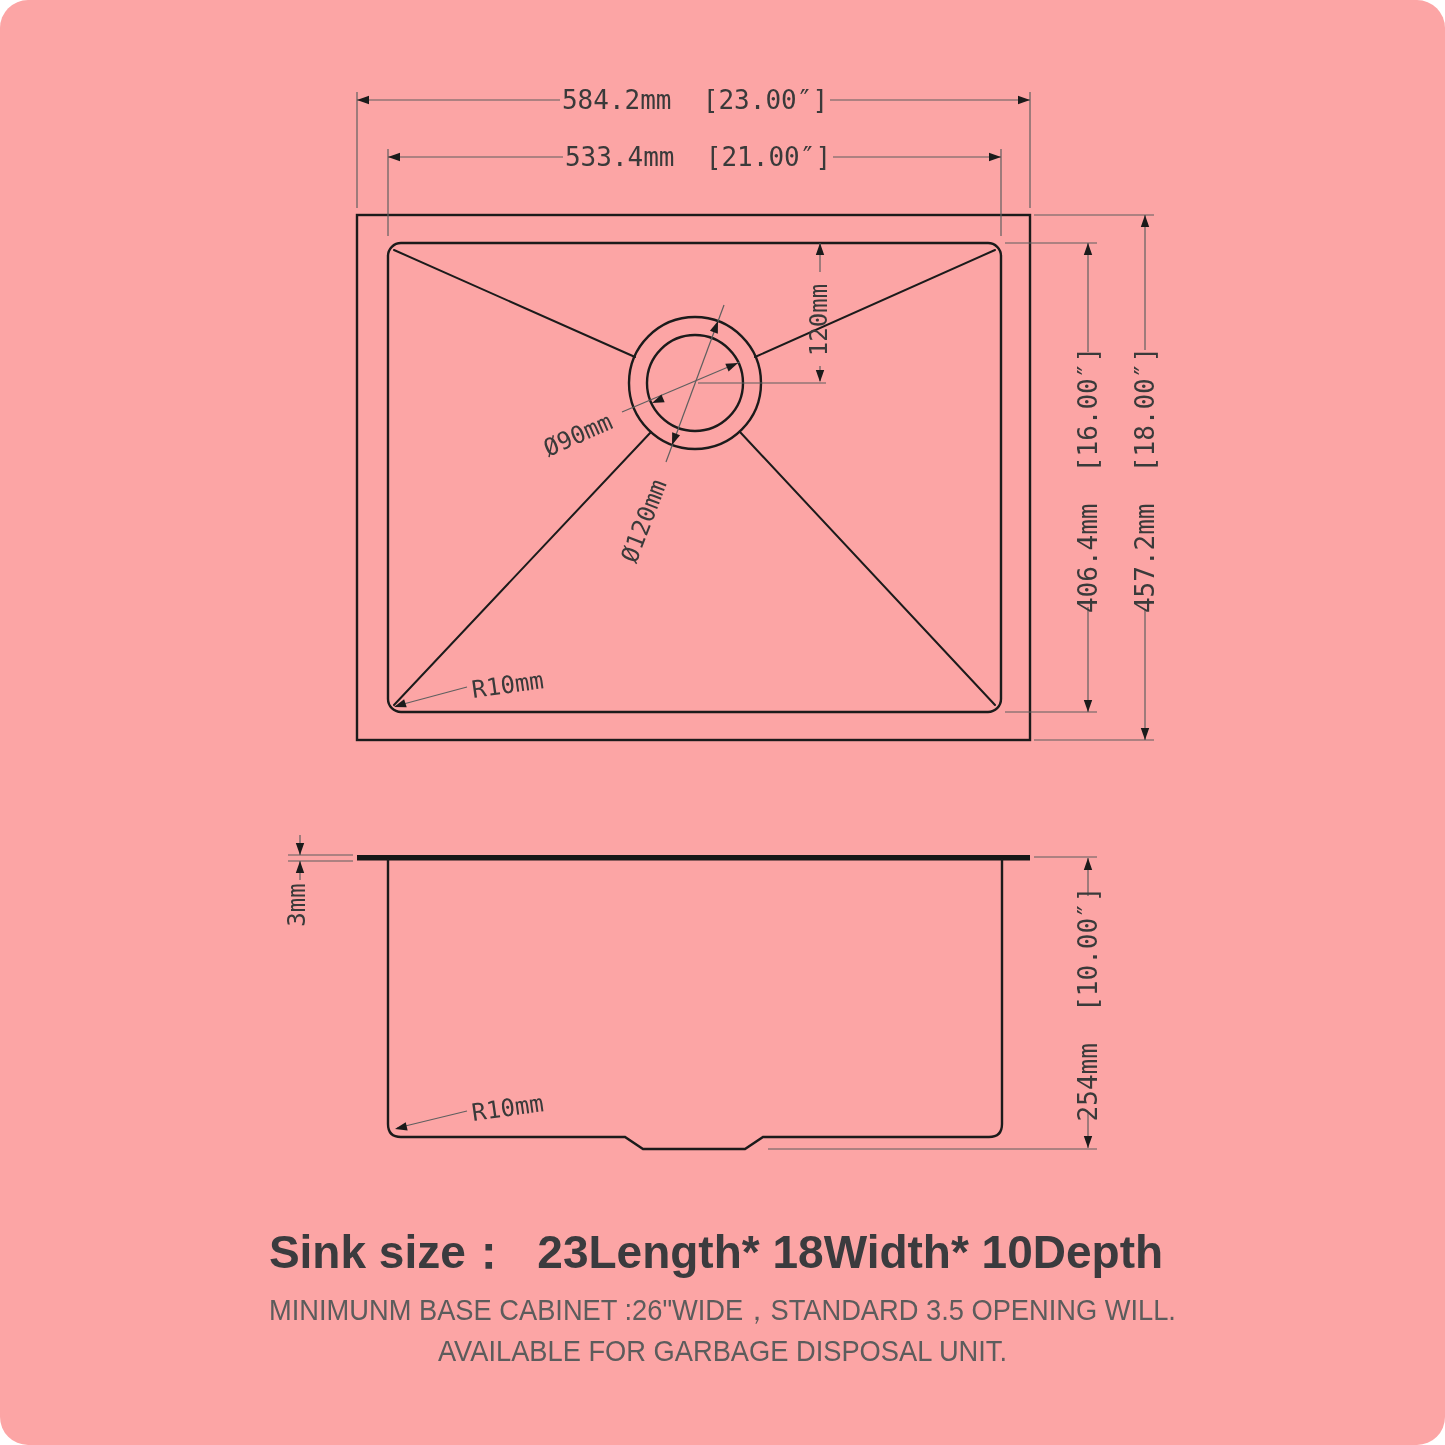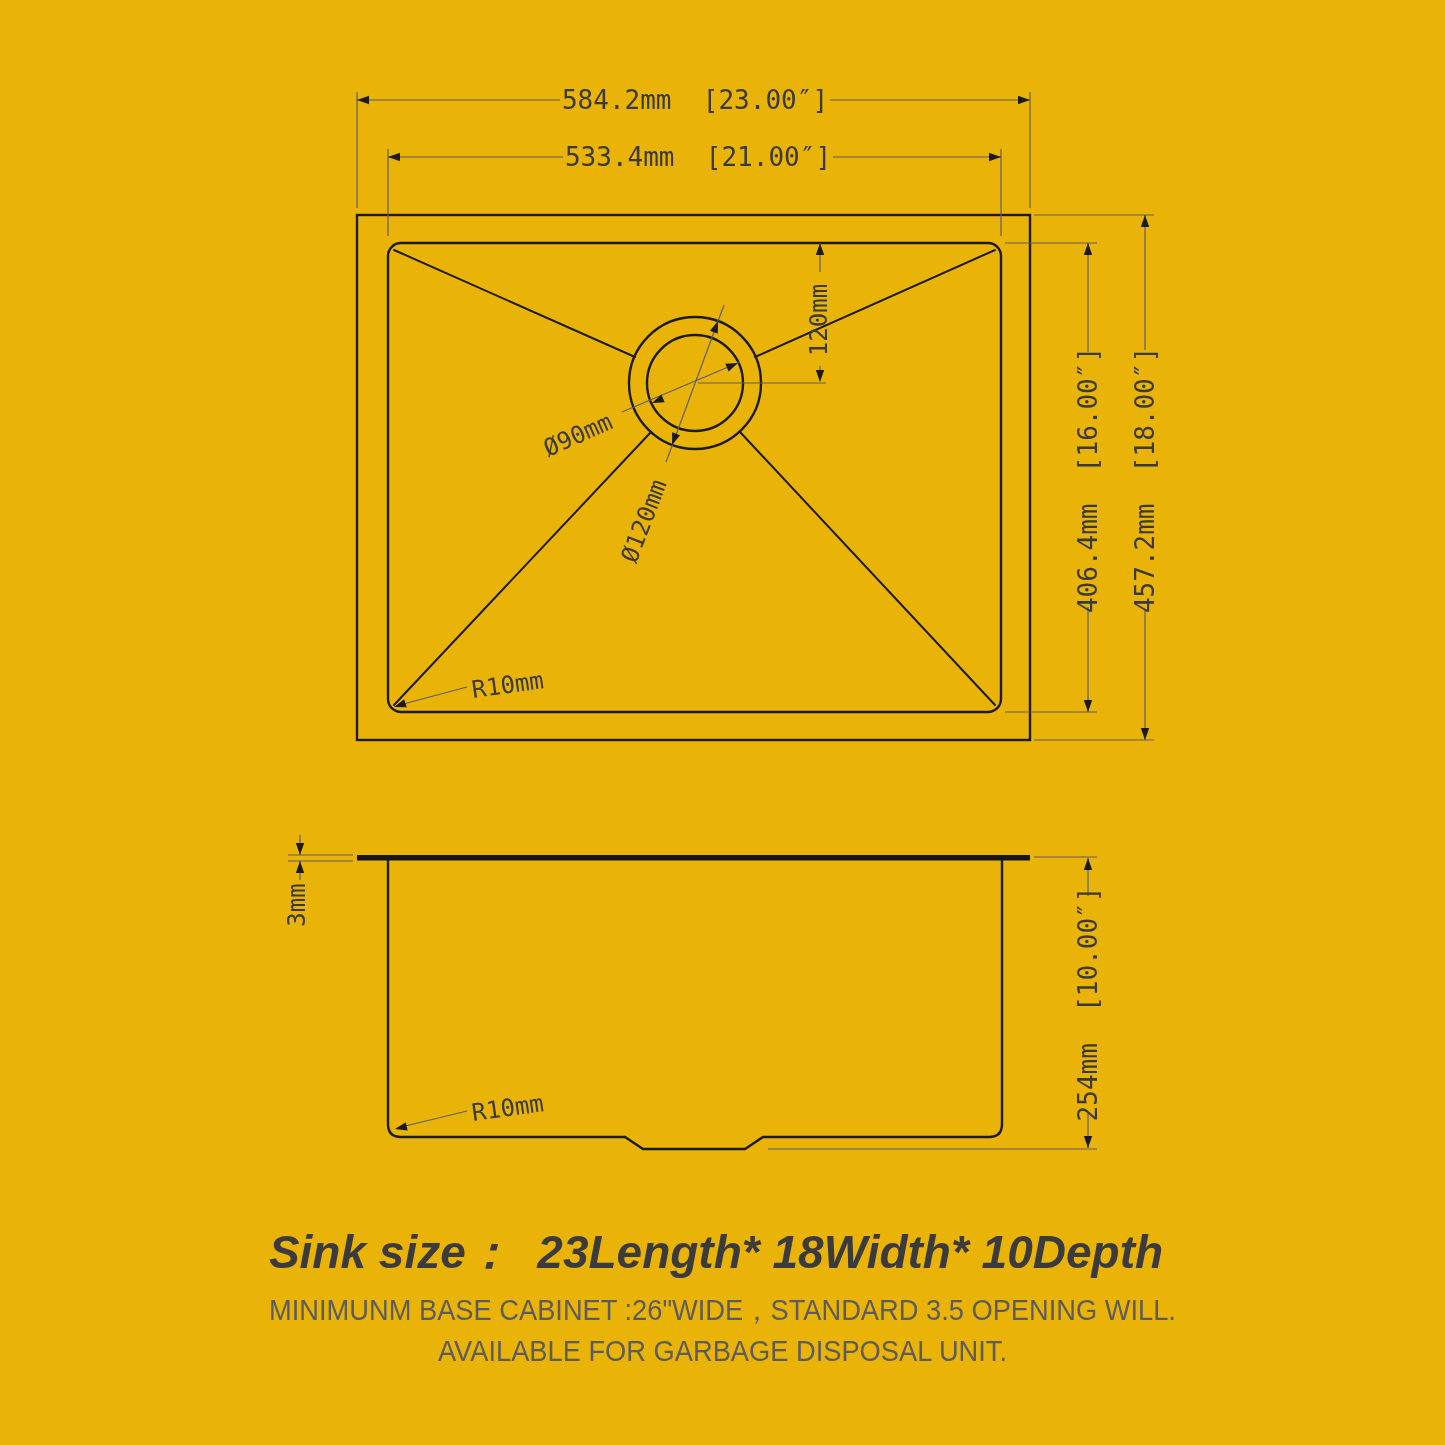--- a/index.html
+++ b/index.html
@@ -3,8 +3,8 @@
 <meta charset="utf-8">
 <style>
   html,body{margin:0;padding:0;background:#fff;}
-  .canvas{position:relative;width:1445px;height:1445px;background:#eab308;overflow:hidden;
-          font-family:"Liberation Sans", sans-serif;}
+  .canvas{position:relative;width:1445px;height:1445px;background:#fca5a5;overflow:hidden;
+          font-family:"Liberation Sans", sans-serif;border-radius:28px;}
   .drawing{position:absolute;left:0;top:0;}
   
   .obj{stroke:#1b1b1b;stroke-width:2.4;fill:none;stroke-linecap:round;}

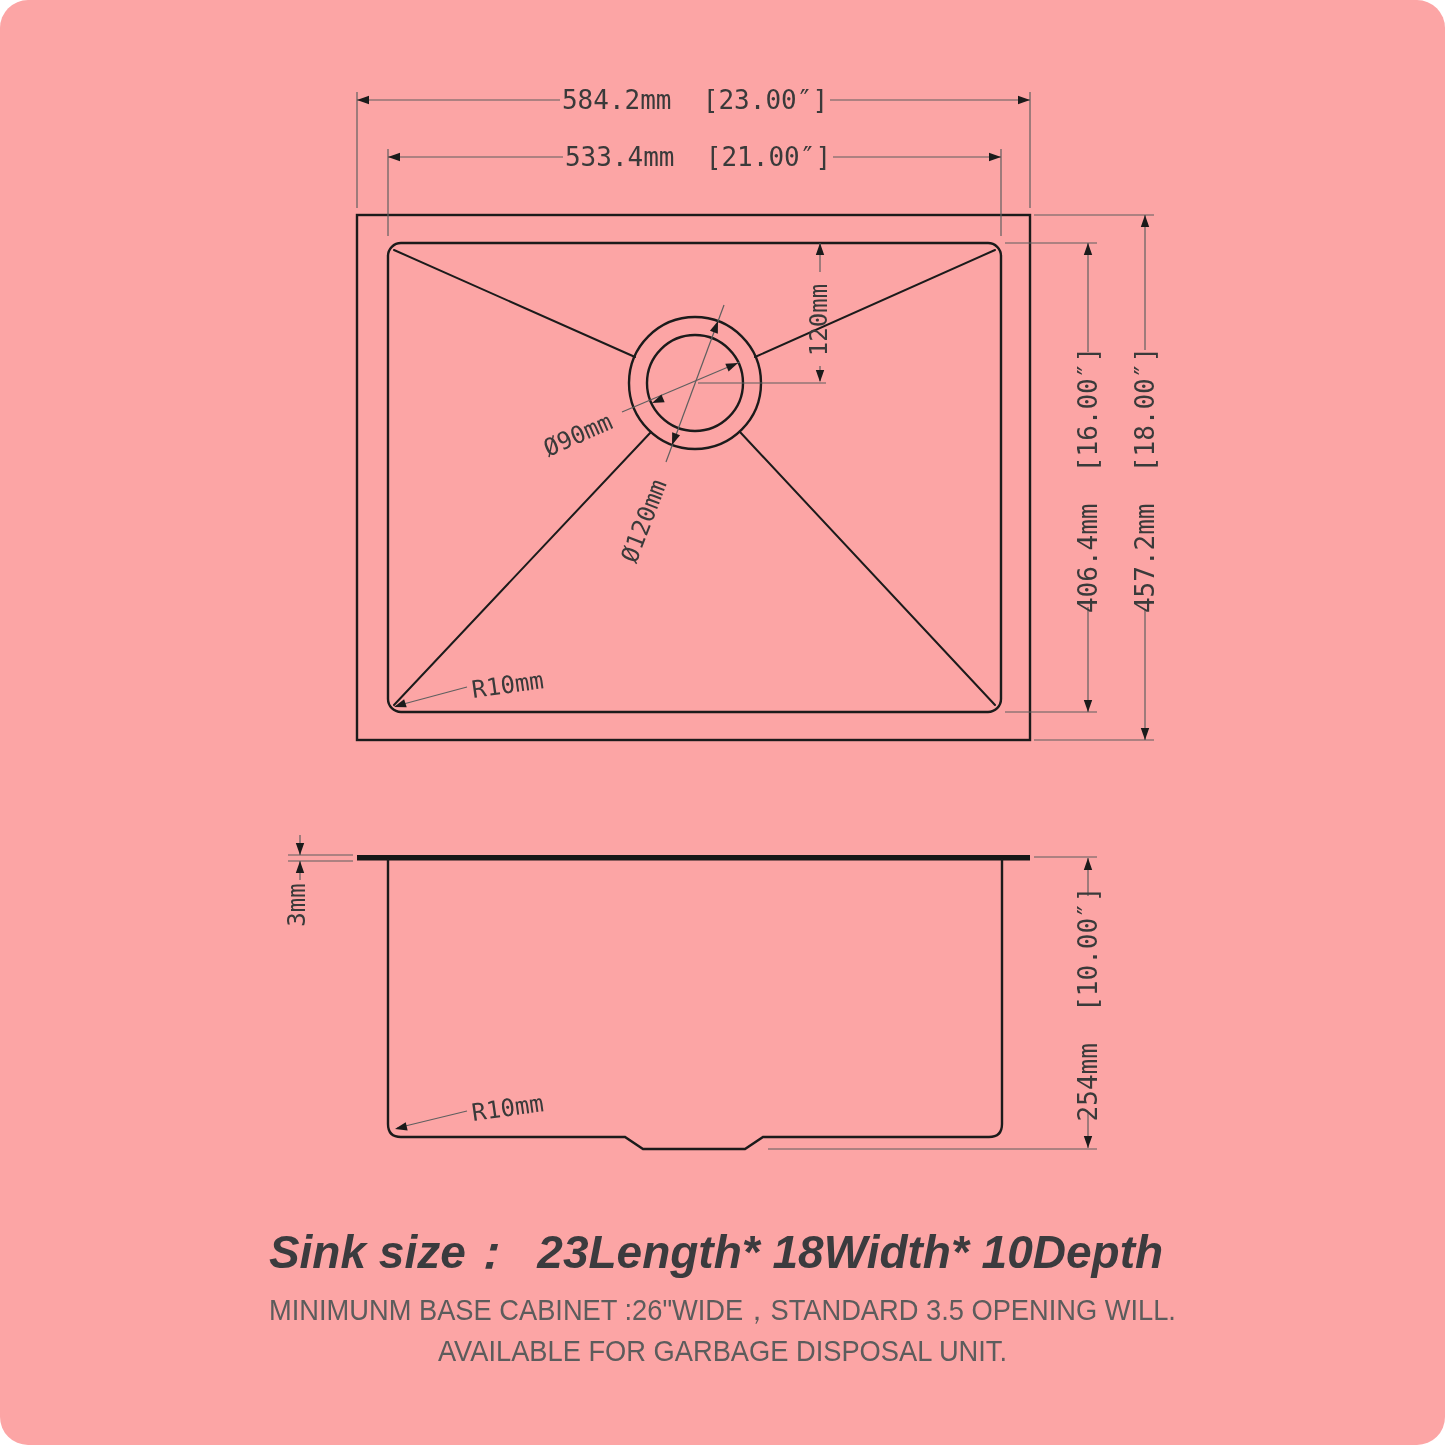--- a/index.html
+++ b/index.html
@@ -17,7 +17,7 @@
   
   .caption{position:absolute;left:0;top:1226px;width:1445px;text-align:center;}
   .caption-title{font-weight:700;font-size:46px;line-height:52px;color:#3b3b3e;
-                 white-space:pre;margin:0 13px 12px 0;font-style:italic;}
+                 white-space:pre;margin:0 13px 12px 0;}
   .caption-line{font-size:29px;line-height:41px;color:#5c5c5c;white-space:pre;
                 transform:scaleX(0.94);transform-origin:50% 50%;}
 </style>

